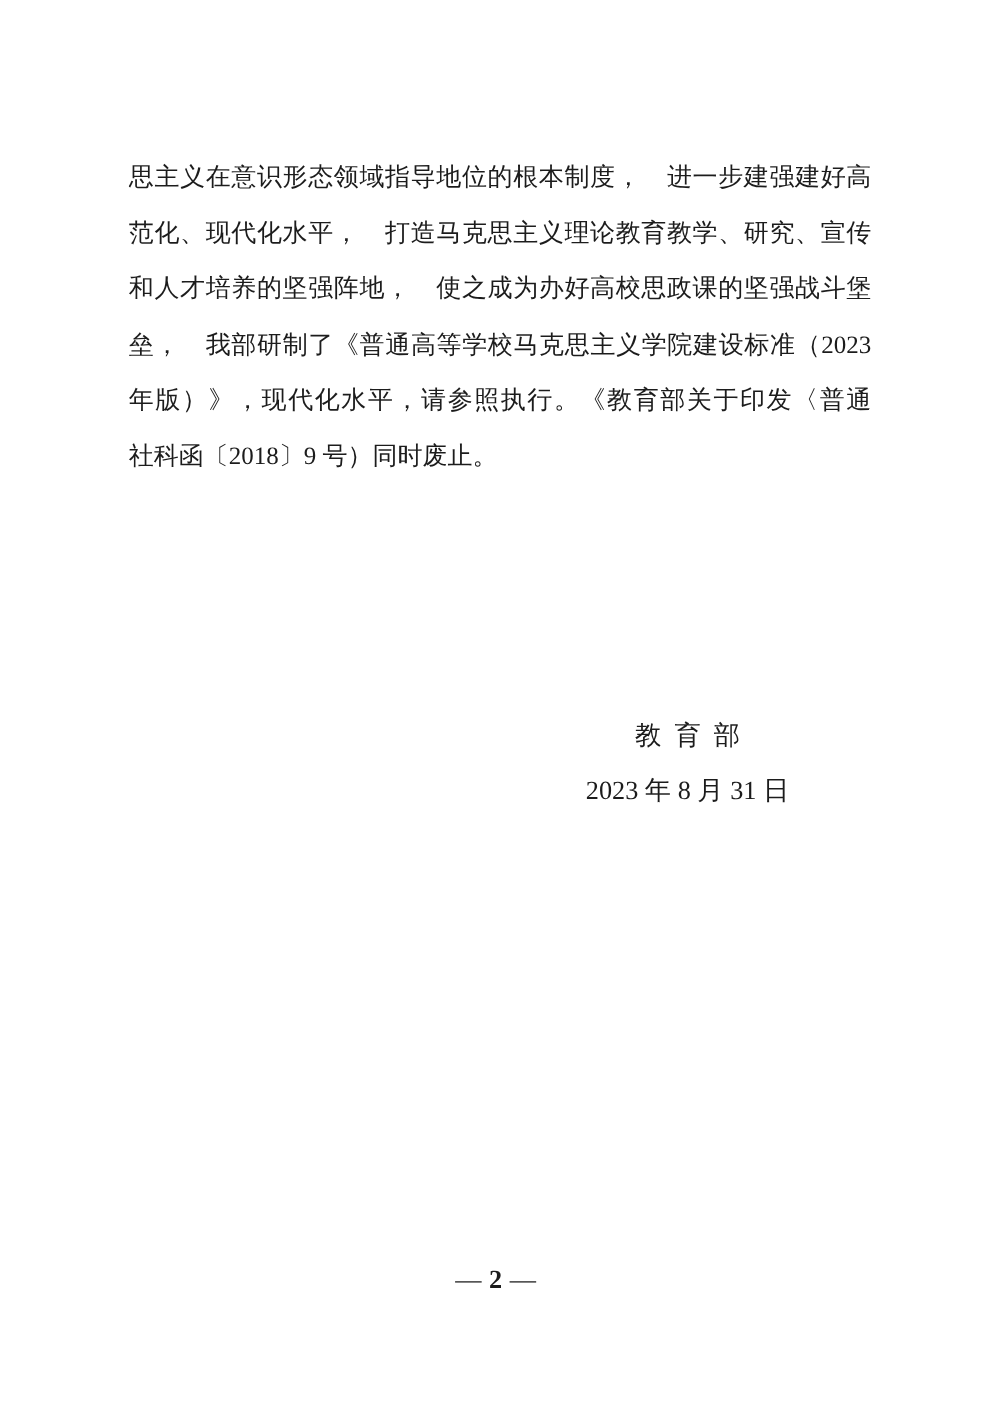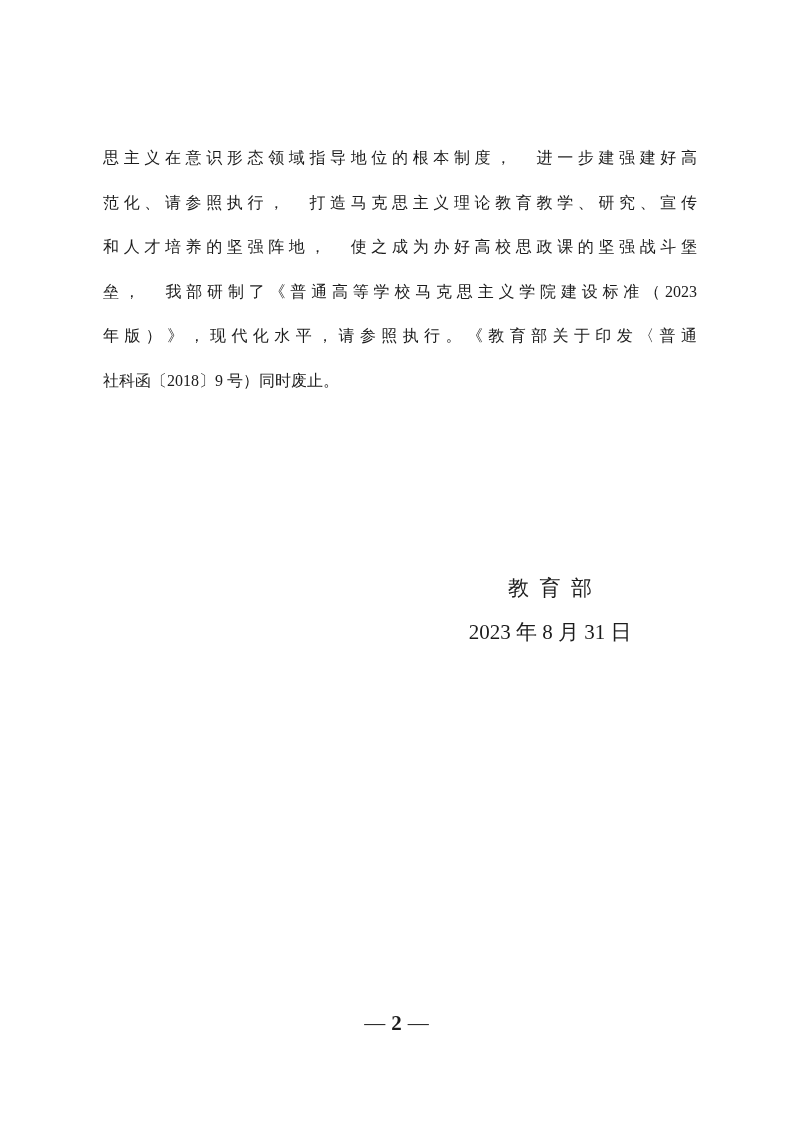--- a/index.html
+++ b/index.html
@@ -19,9 +19,9 @@
   .body-text {
     position: absolute;
     left: 103px;
-    top: 136px;
+    top: 120px;
     width: 594px;
-    font-size: 16px;
+    font-size: 20px;
   }
   .body-line {
     height: 44.6px;

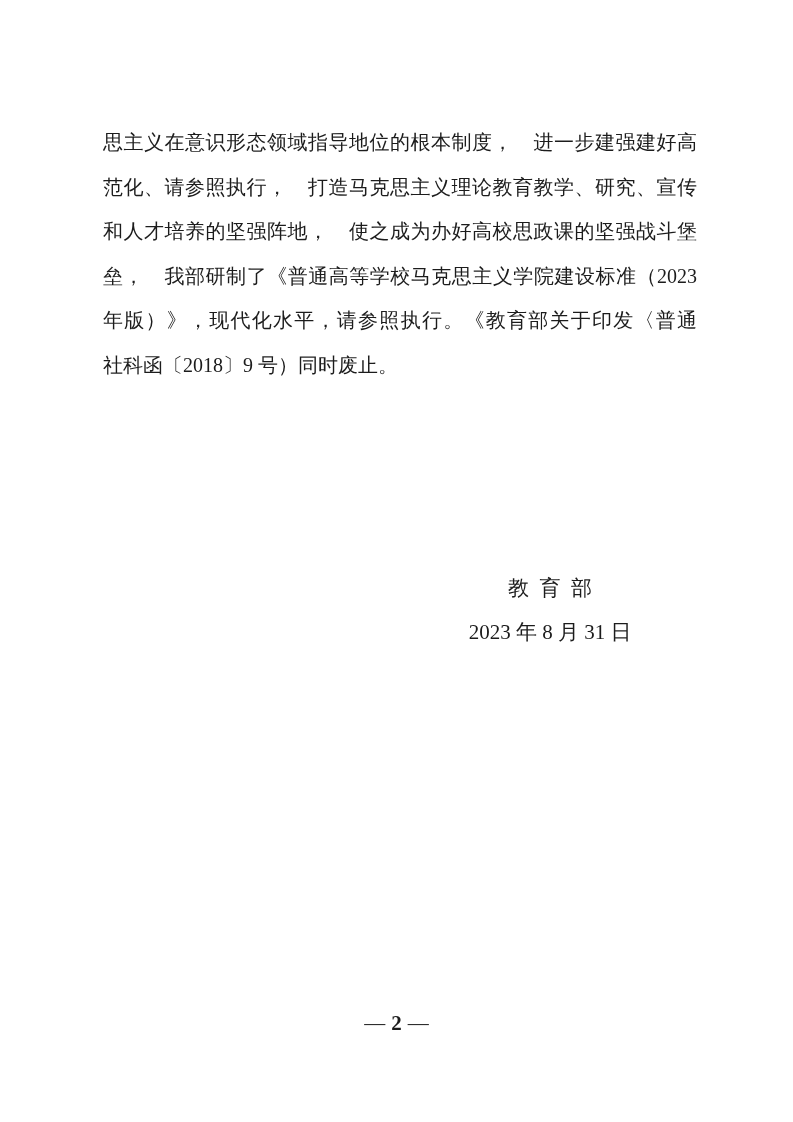--- a/index.html
+++ b/index.html
@@ -72,7 +72,7 @@
 
   <div class="body-text">
     <div class="body-line">思主义在意识形态领域指导地位的根本制度，　进一步建强建好高</div>
-    <div class="body-line">范化、请参照执行，　打造马克思主义理论教育教学、研究、宣传</div>
+    <div class="body-line">范化、现代化水平，　打造马克思主义理论教育教学、研究、宣传</div>
     <div class="body-line">和人才培养的坚强阵地，　使之成为办好高校思政课的坚强战斗堡</div>
     <div class="body-line">垒，　我部研制了《普通高等学校马克思主义学院建设标准（2023</div>
     <div class="body-line">年版）》，现代化水平，请参照执行。《教育部关于印发〈普通</div>

